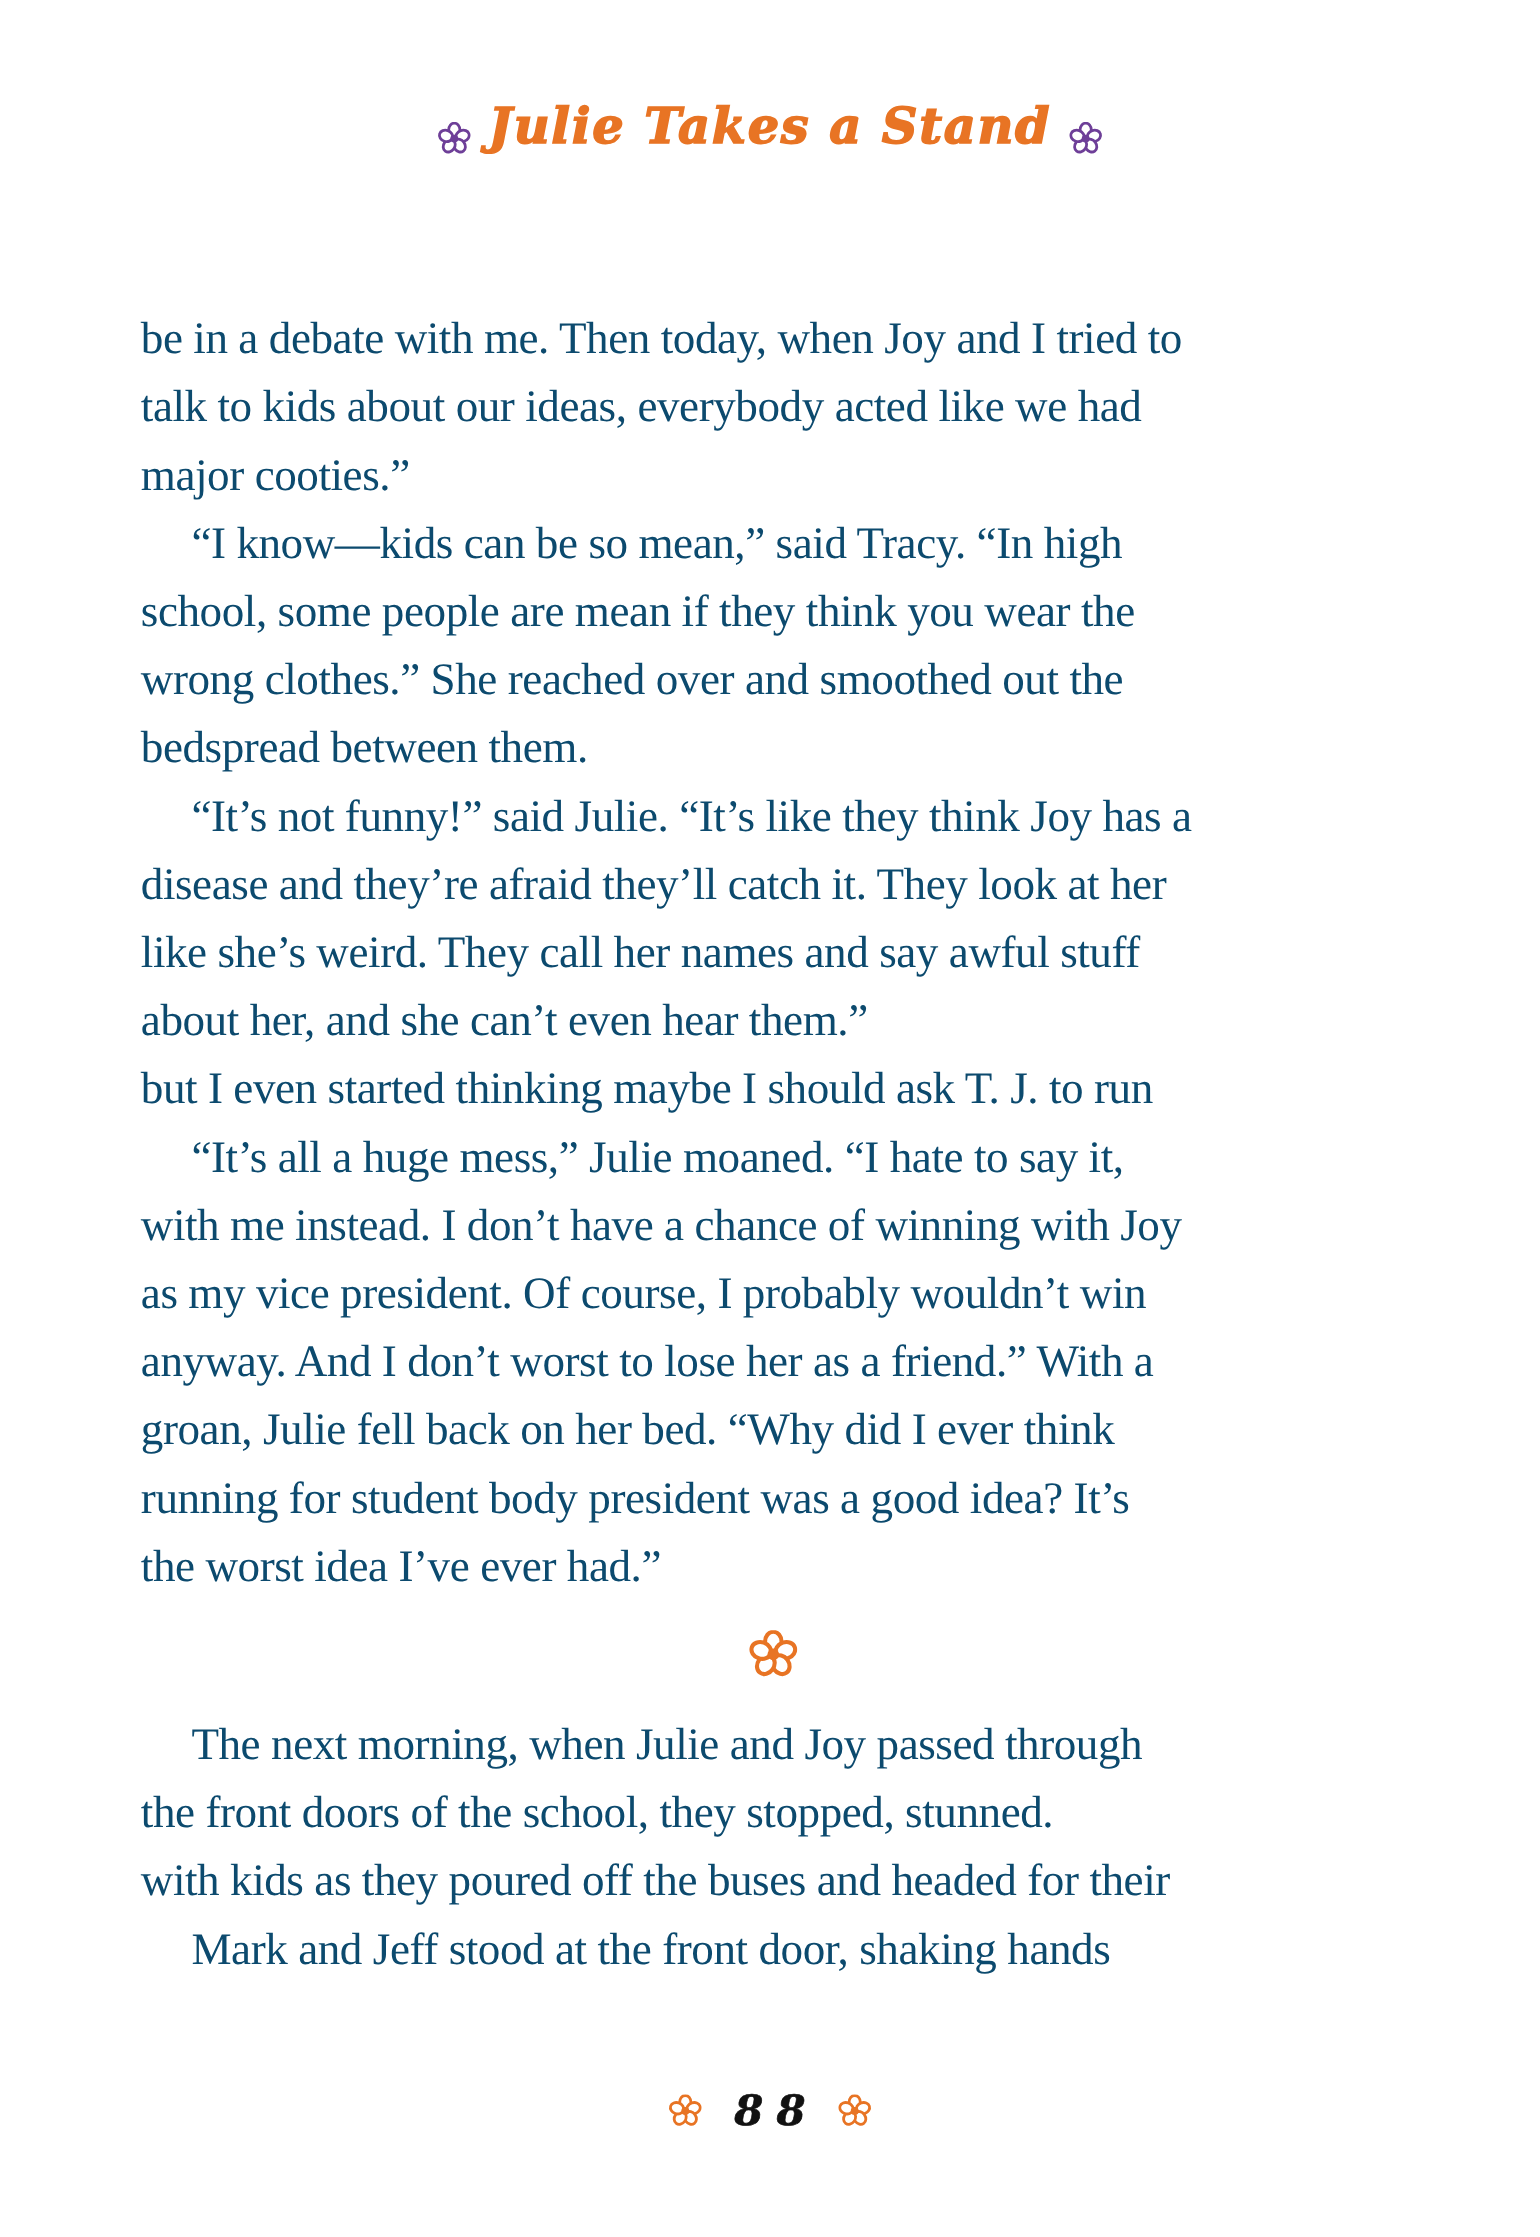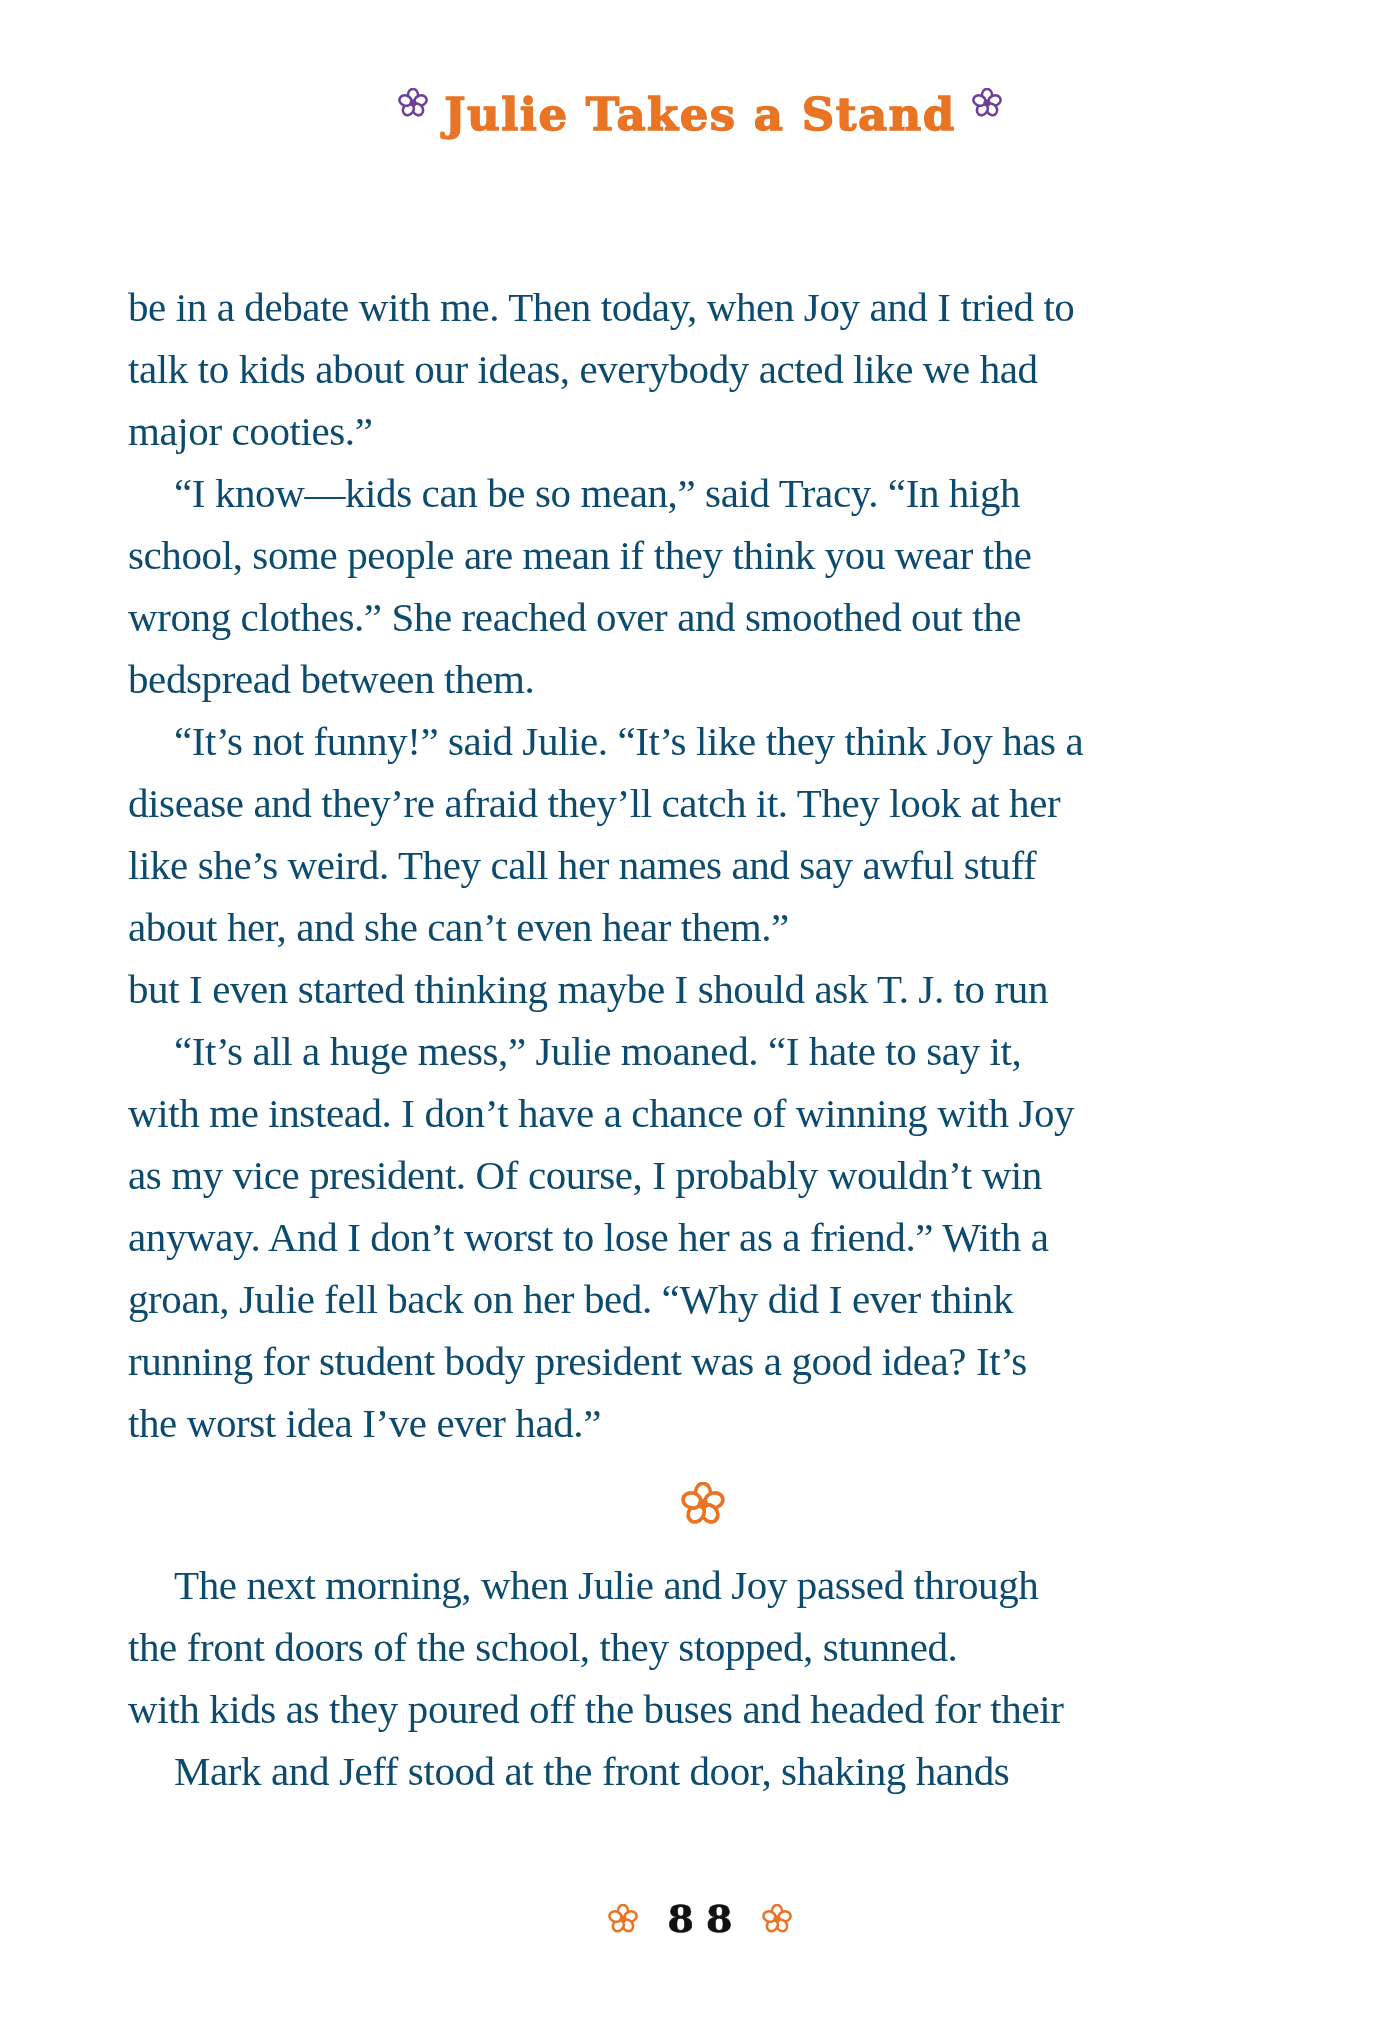--- a/index.html
+++ b/index.html
@@ -23,8 +23,9 @@
     width: 100%;
     display: flex;
     justify-content: center;
-    align-items: flex-start;
+    align-items: flex-end;
     gap: 16px;
+    font-style: italic;
   }
   .header .title-text {
     font-family: "DejaVu Serif", serif;

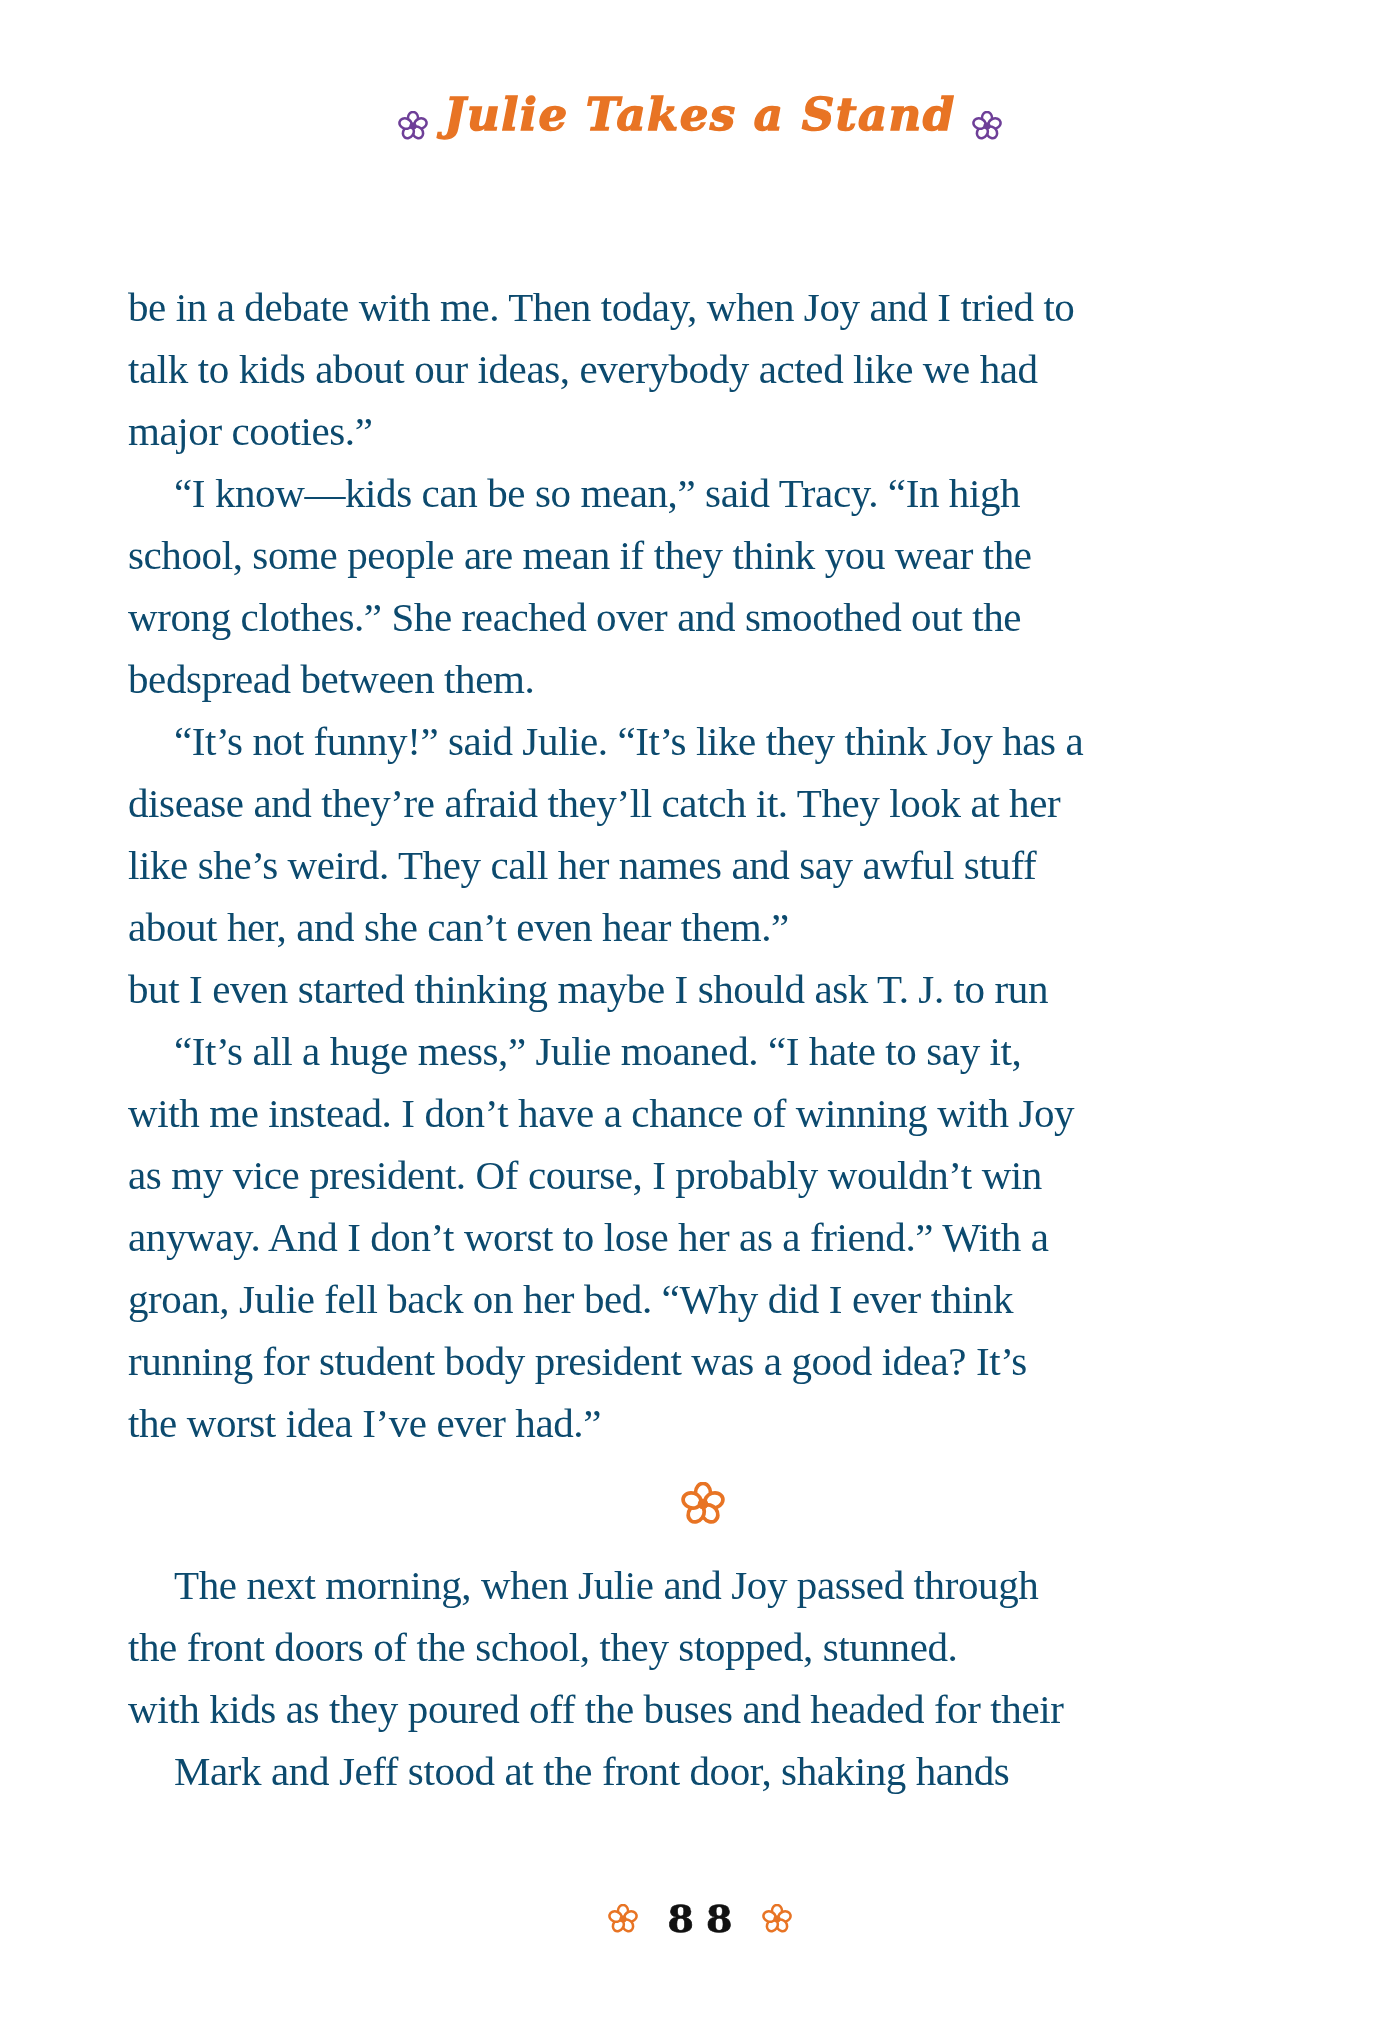--- a/index.html
+++ b/index.html
@@ -77,6 +77,7 @@
   .page-number {
     font-family: "DejaVu Serif", serif;
     font-weight: 800;
+    font-style: italic;
     font-size: 38px;
     letter-spacing: 12px;
     padding-left: 12px; 

